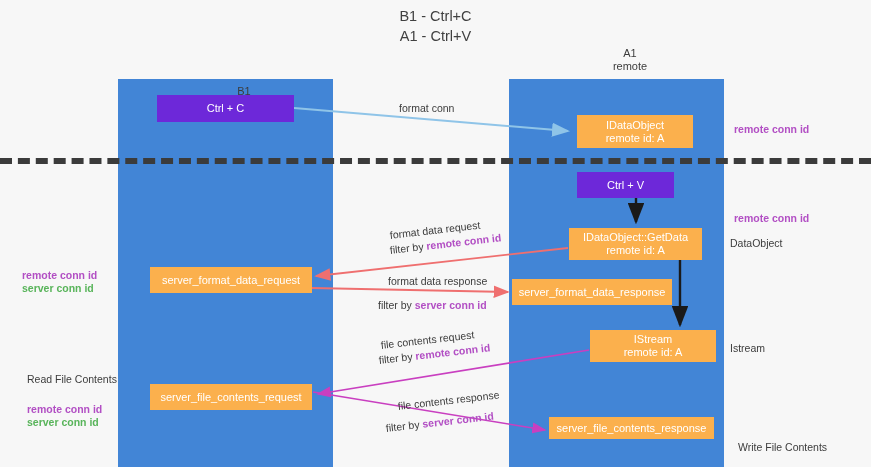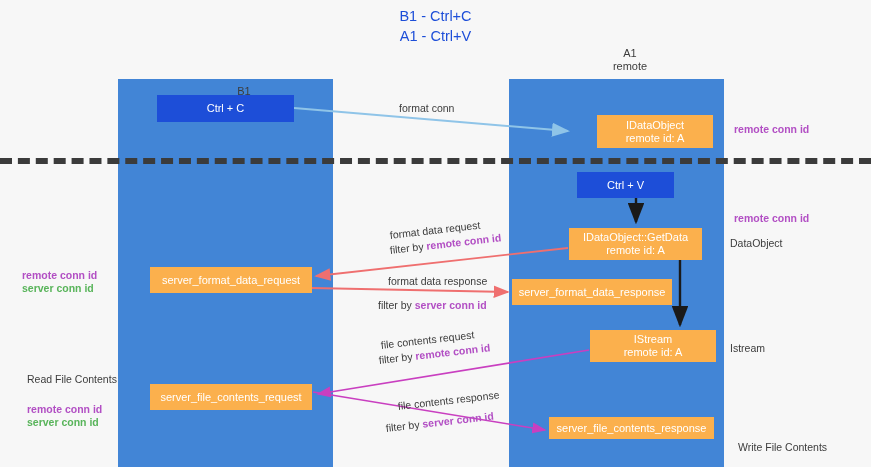--- a/index.html
+++ b/index.html
@@ -11,7 +11,7 @@
   .lane-a1{left:509px;top:79px;width:215px;height:388px;}
 
   .title{position:absolute;left:0;top:6px;width:871px;text-align:center;
-         font-size:14.5px;line-height:20px;color:#1d4ed8;}
+         font-size:14.5px;line-height:20px;color:#404040;}
   .colhead{position:absolute;text-align:center;font-size:11px;line-height:13px;color:#3c3c3c;}
   .colhead.b1{left:168px;top:47px;width:152px;margin-top:38px;}
   .colhead.a1{left:554px;top:47px;width:152px;}

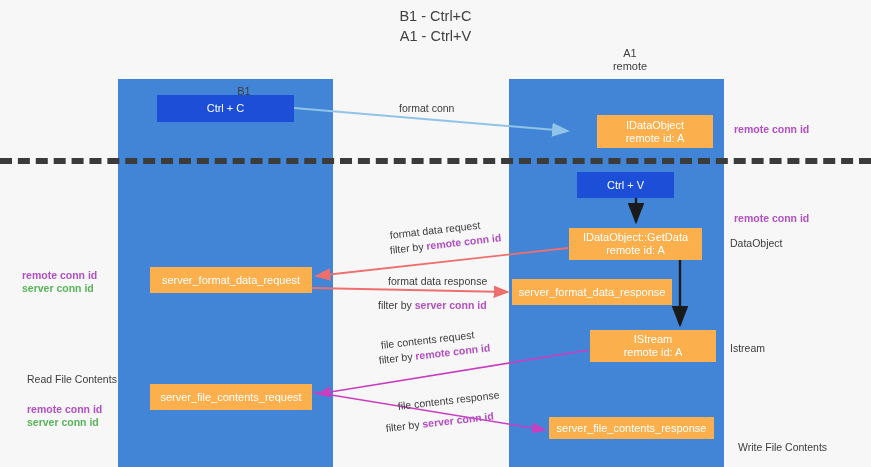--- a/index.html
+++ b/index.html
@@ -19,7 +19,7 @@
   .box{position:absolute;box-sizing:border-box;display:flex;flex-direction:column;
        align-items:center;justify-content:center;color:#fff;font-size:11px;
        line-height:13px;text-align:center;}
-  .box.green{background:#1d4ed8;}
+  .box.green{background:#6d28d9;}
   .box.orange{background:#fbb04d;}
   .box span{display:block;}
 

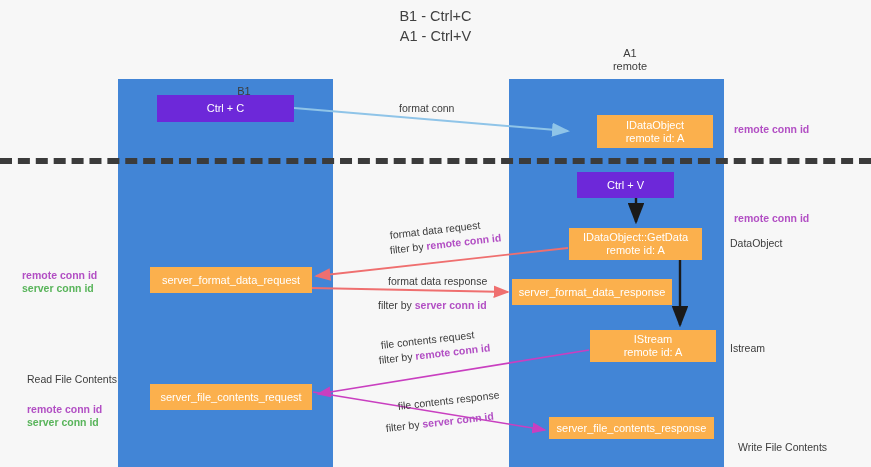--- a/index.html
+++ b/index.html
@@ -24,7 +24,7 @@
   .box span{display:block;}
 
   .b-ctrlc{left:157px;top:95px;width:137px;height:27px;}
-  .b-dataobject{left:577px;top:115px;width:116px;height:33px;margin-left:20px;}
+  .b-dataobject{left:577px;top:115px;width:116px;height:33px;}
   .b-ctrlv{left:577px;top:172px;width:97px;height:26px;}
   .b-getdata{left:569px;top:228px;width:133px;height:32px;}
   .b-sfdreq{left:150px;top:267px;width:162px;height:26px;}

